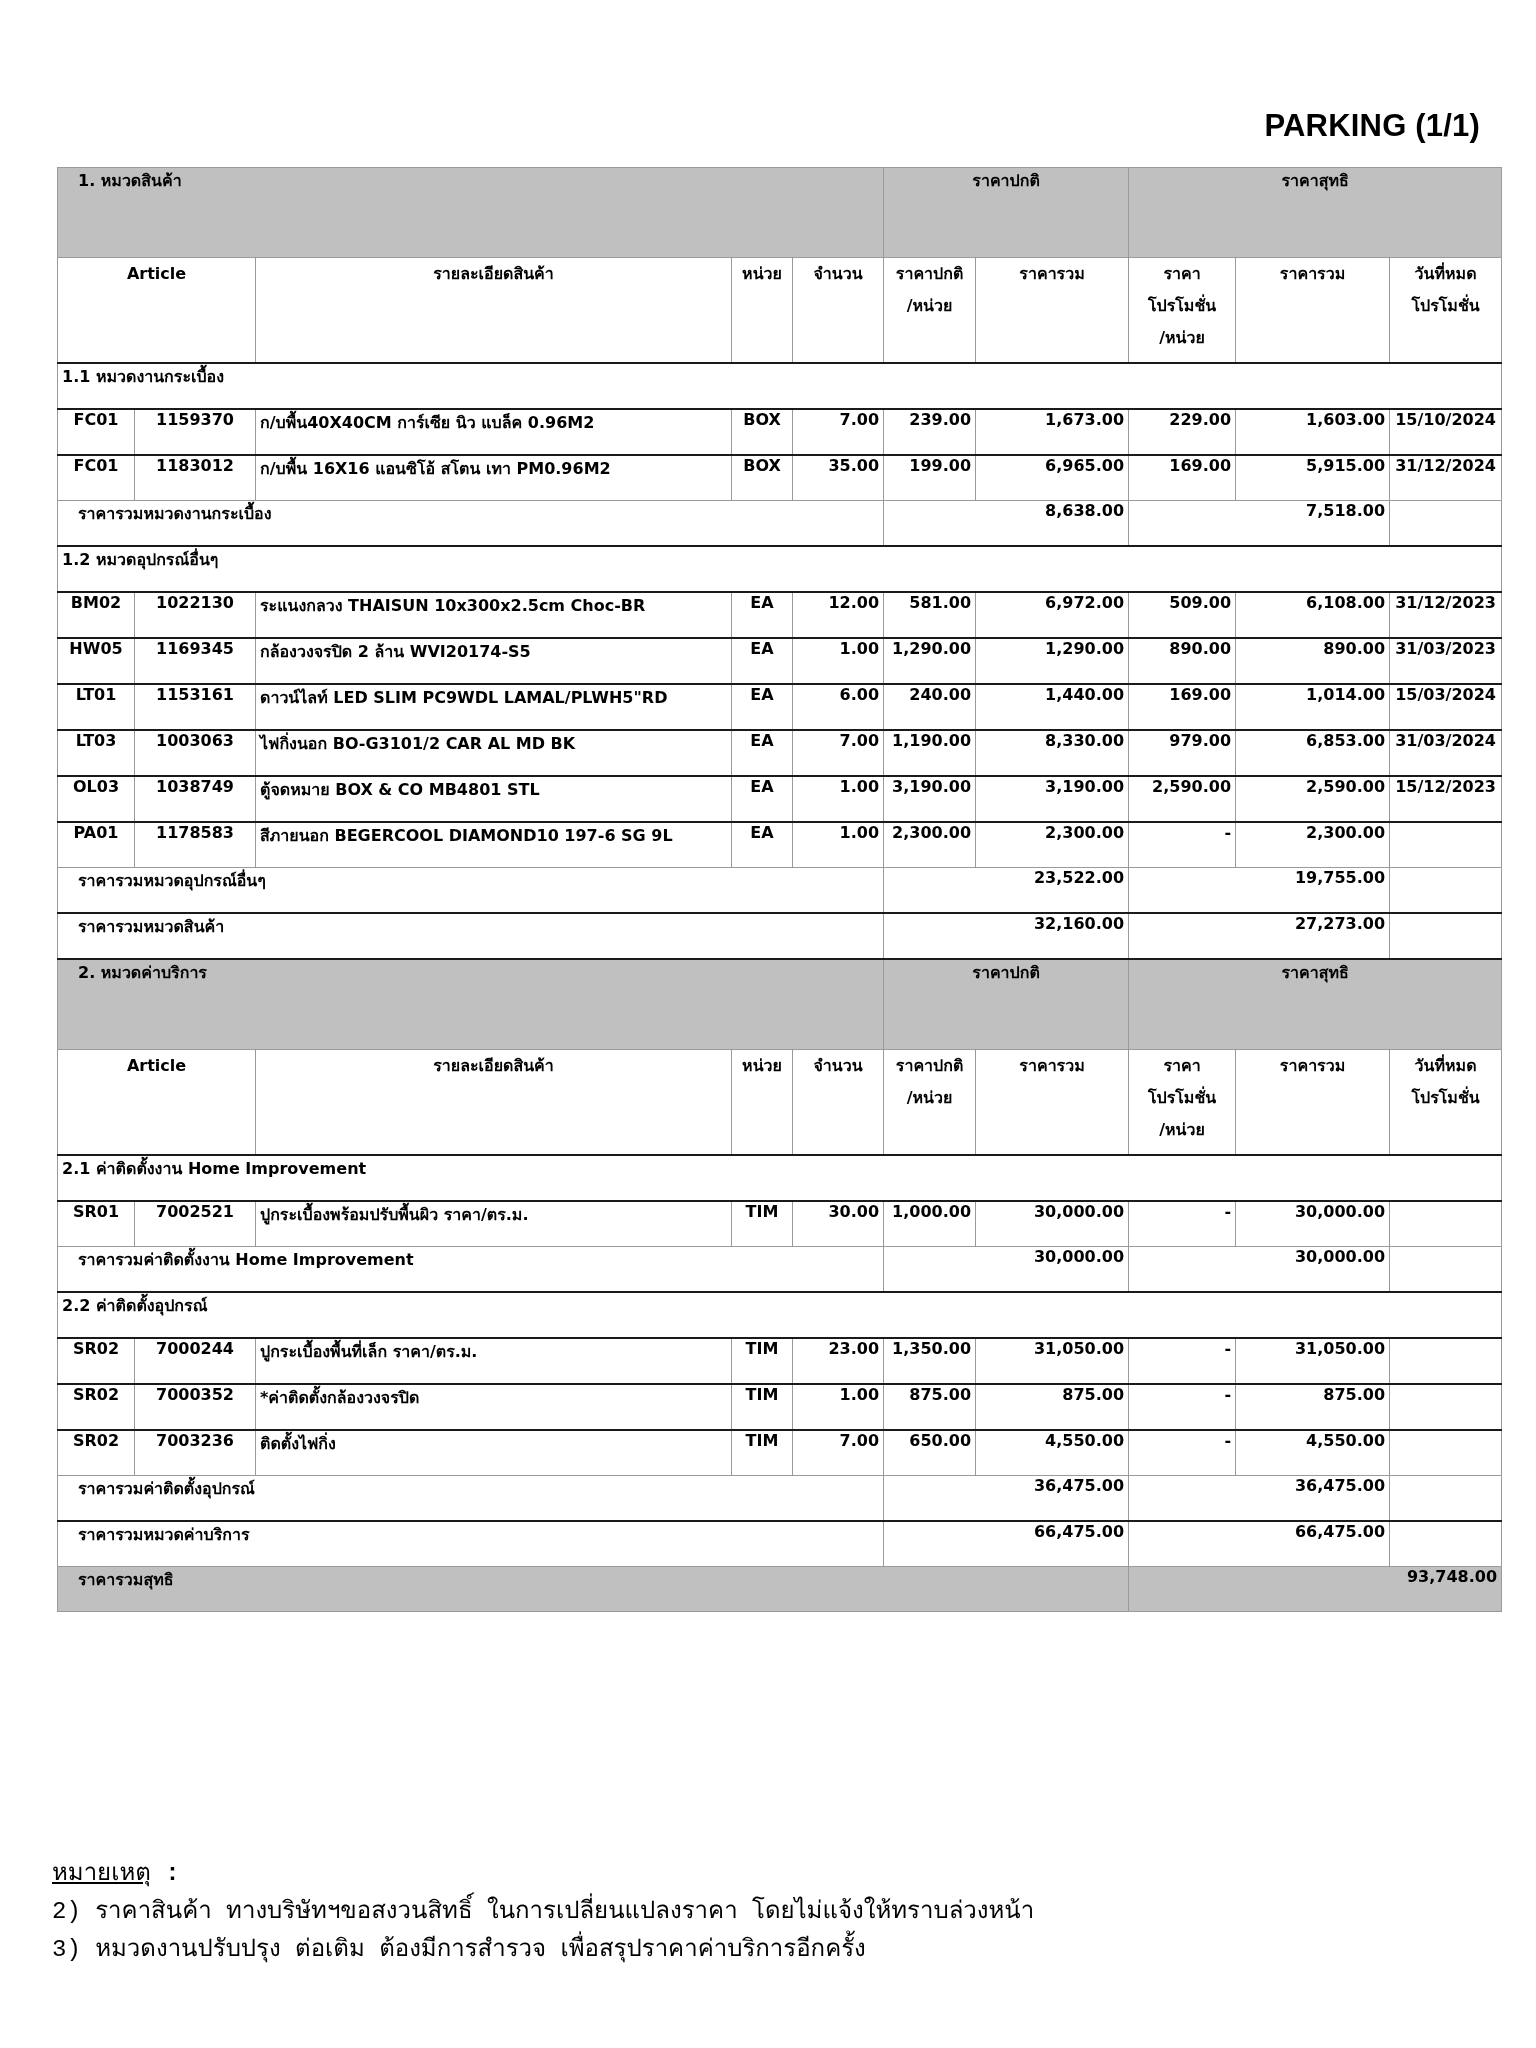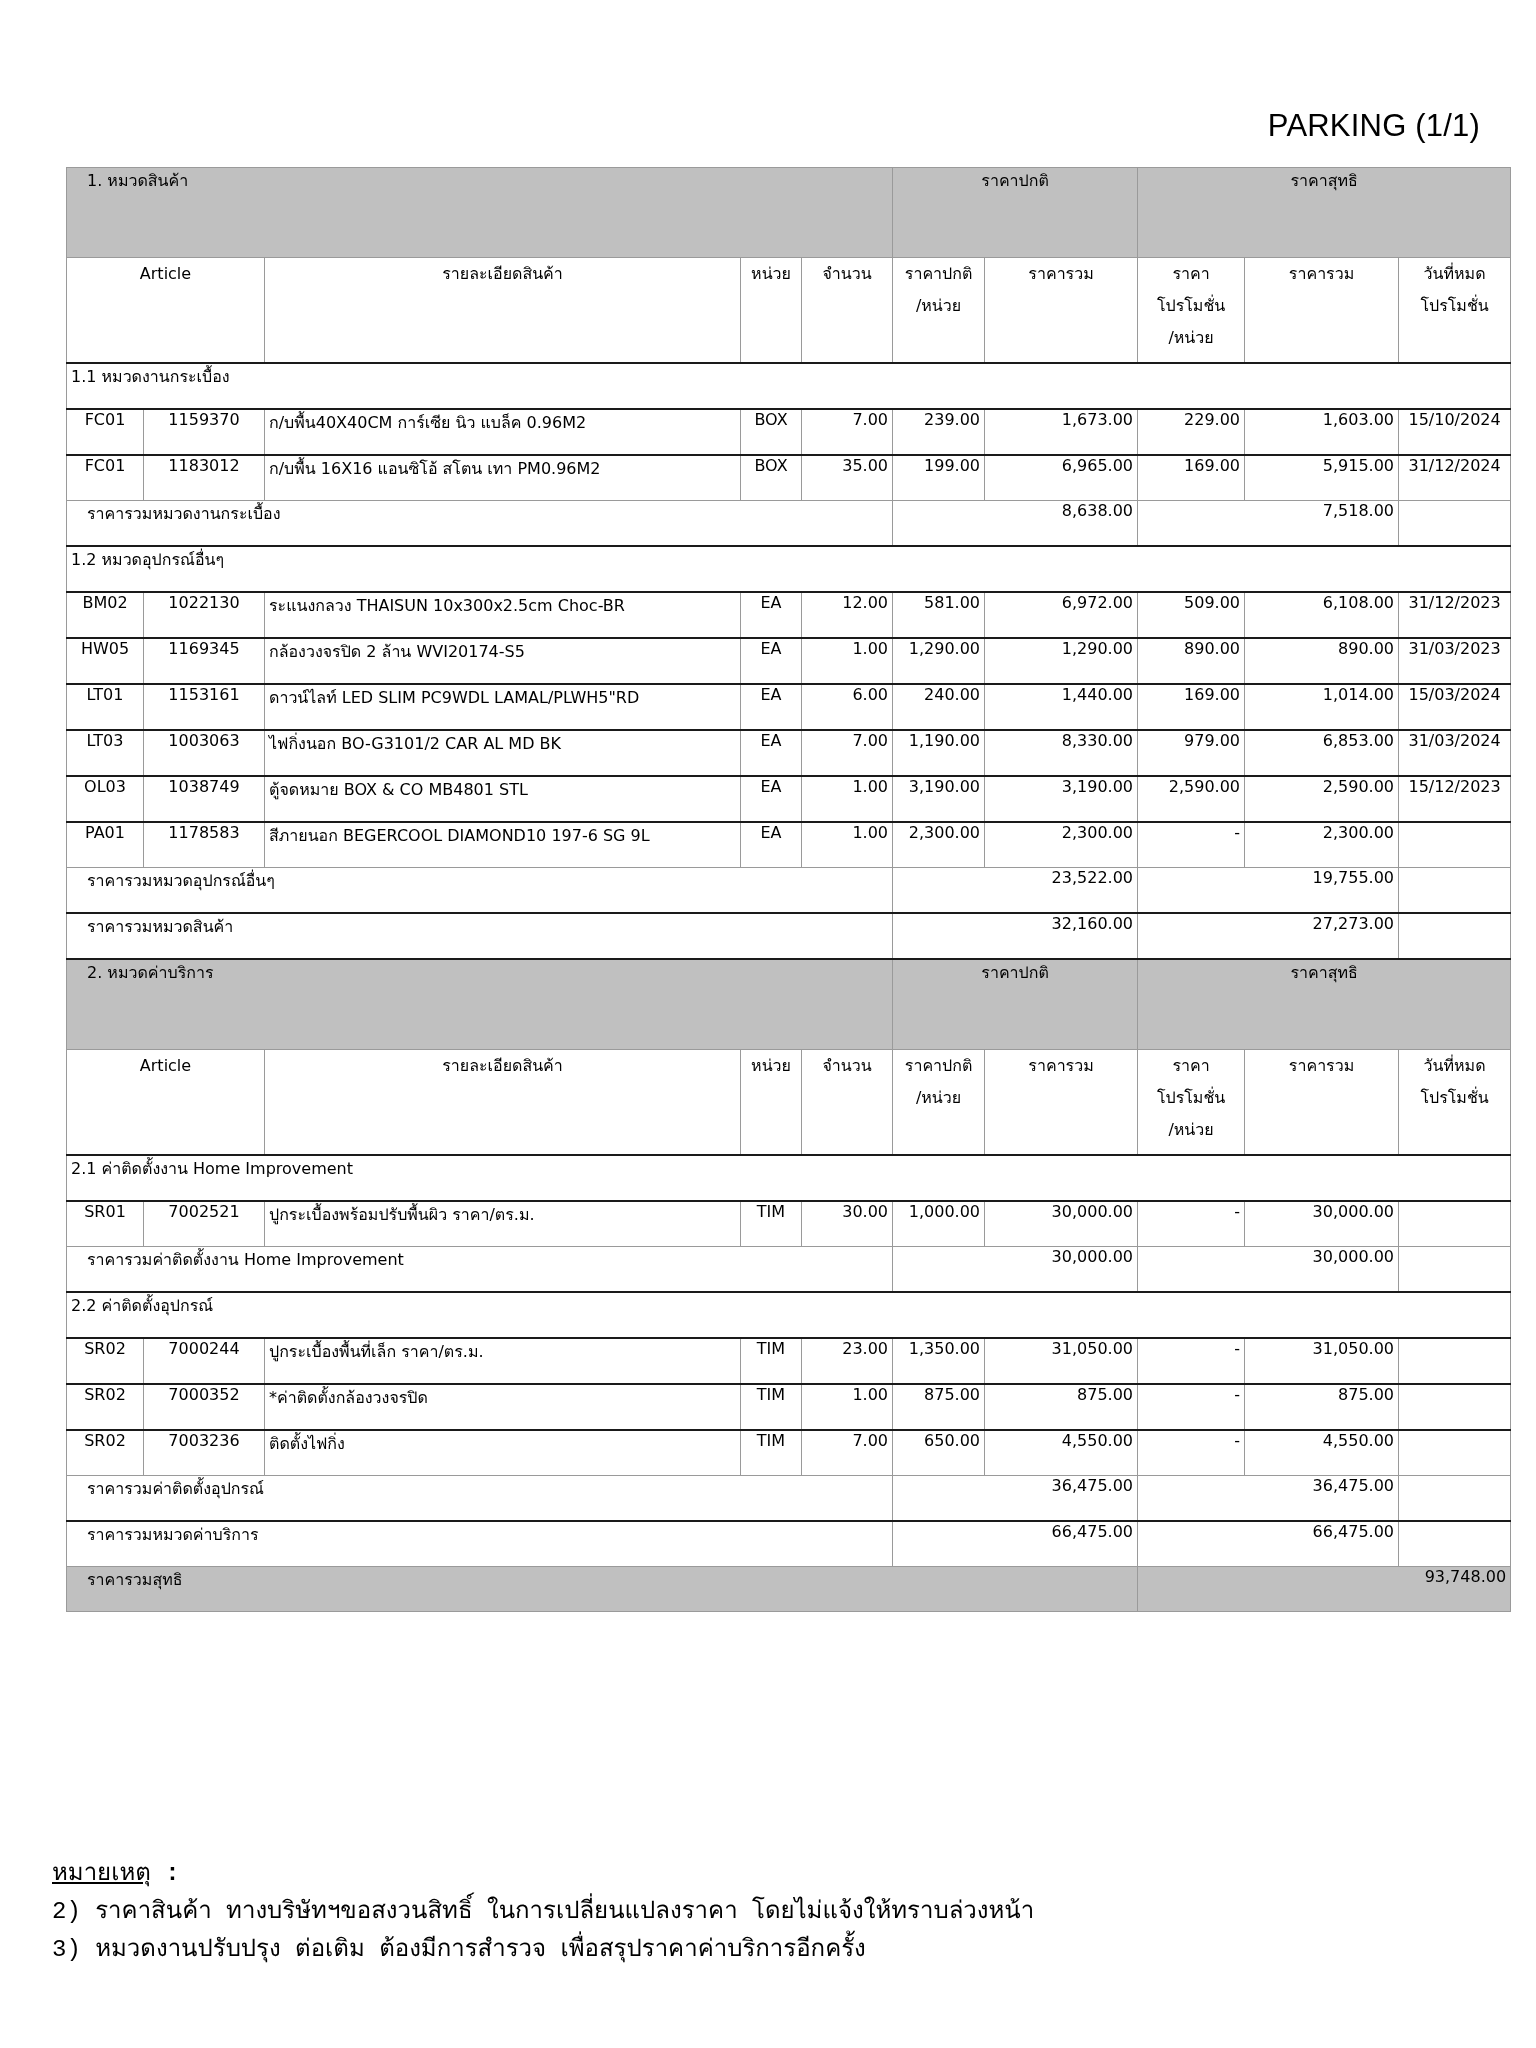--- a/index.html
+++ b/index.html
@@ -4,7 +4,7 @@
 <style>
   html, body { margin:0; padding:0; background:#ffffff; }
   body { width:1536px; height:2048px; position:relative; font-family:"DejaVu Sans", sans-serif; color:#000; overflow:hidden; }
-  .title { position:absolute; right:56px; top:108px; font-family:"Liberation Sans", sans-serif; font-weight:normal; font-size:31px; letter-spacing:0.2px; }
+  .title { position:absolute; right:56px; top:108px; font-family:"Liberation Sans", sans-serif; font-weight:bold; font-size:31px; letter-spacing:0.2px; }
   table.q { position:absolute; left:66px; top:167px; width:1444px; border-collapse:collapse; table-layout:fixed; font-size:16px; }
   table.q td { border:1px solid #9a9a9a; padding:0 4px; vertical-align:top; overflow:hidden; white-space:nowrap; }
   table.q tr.thick td { border-top:2px solid #1a1a1a; }

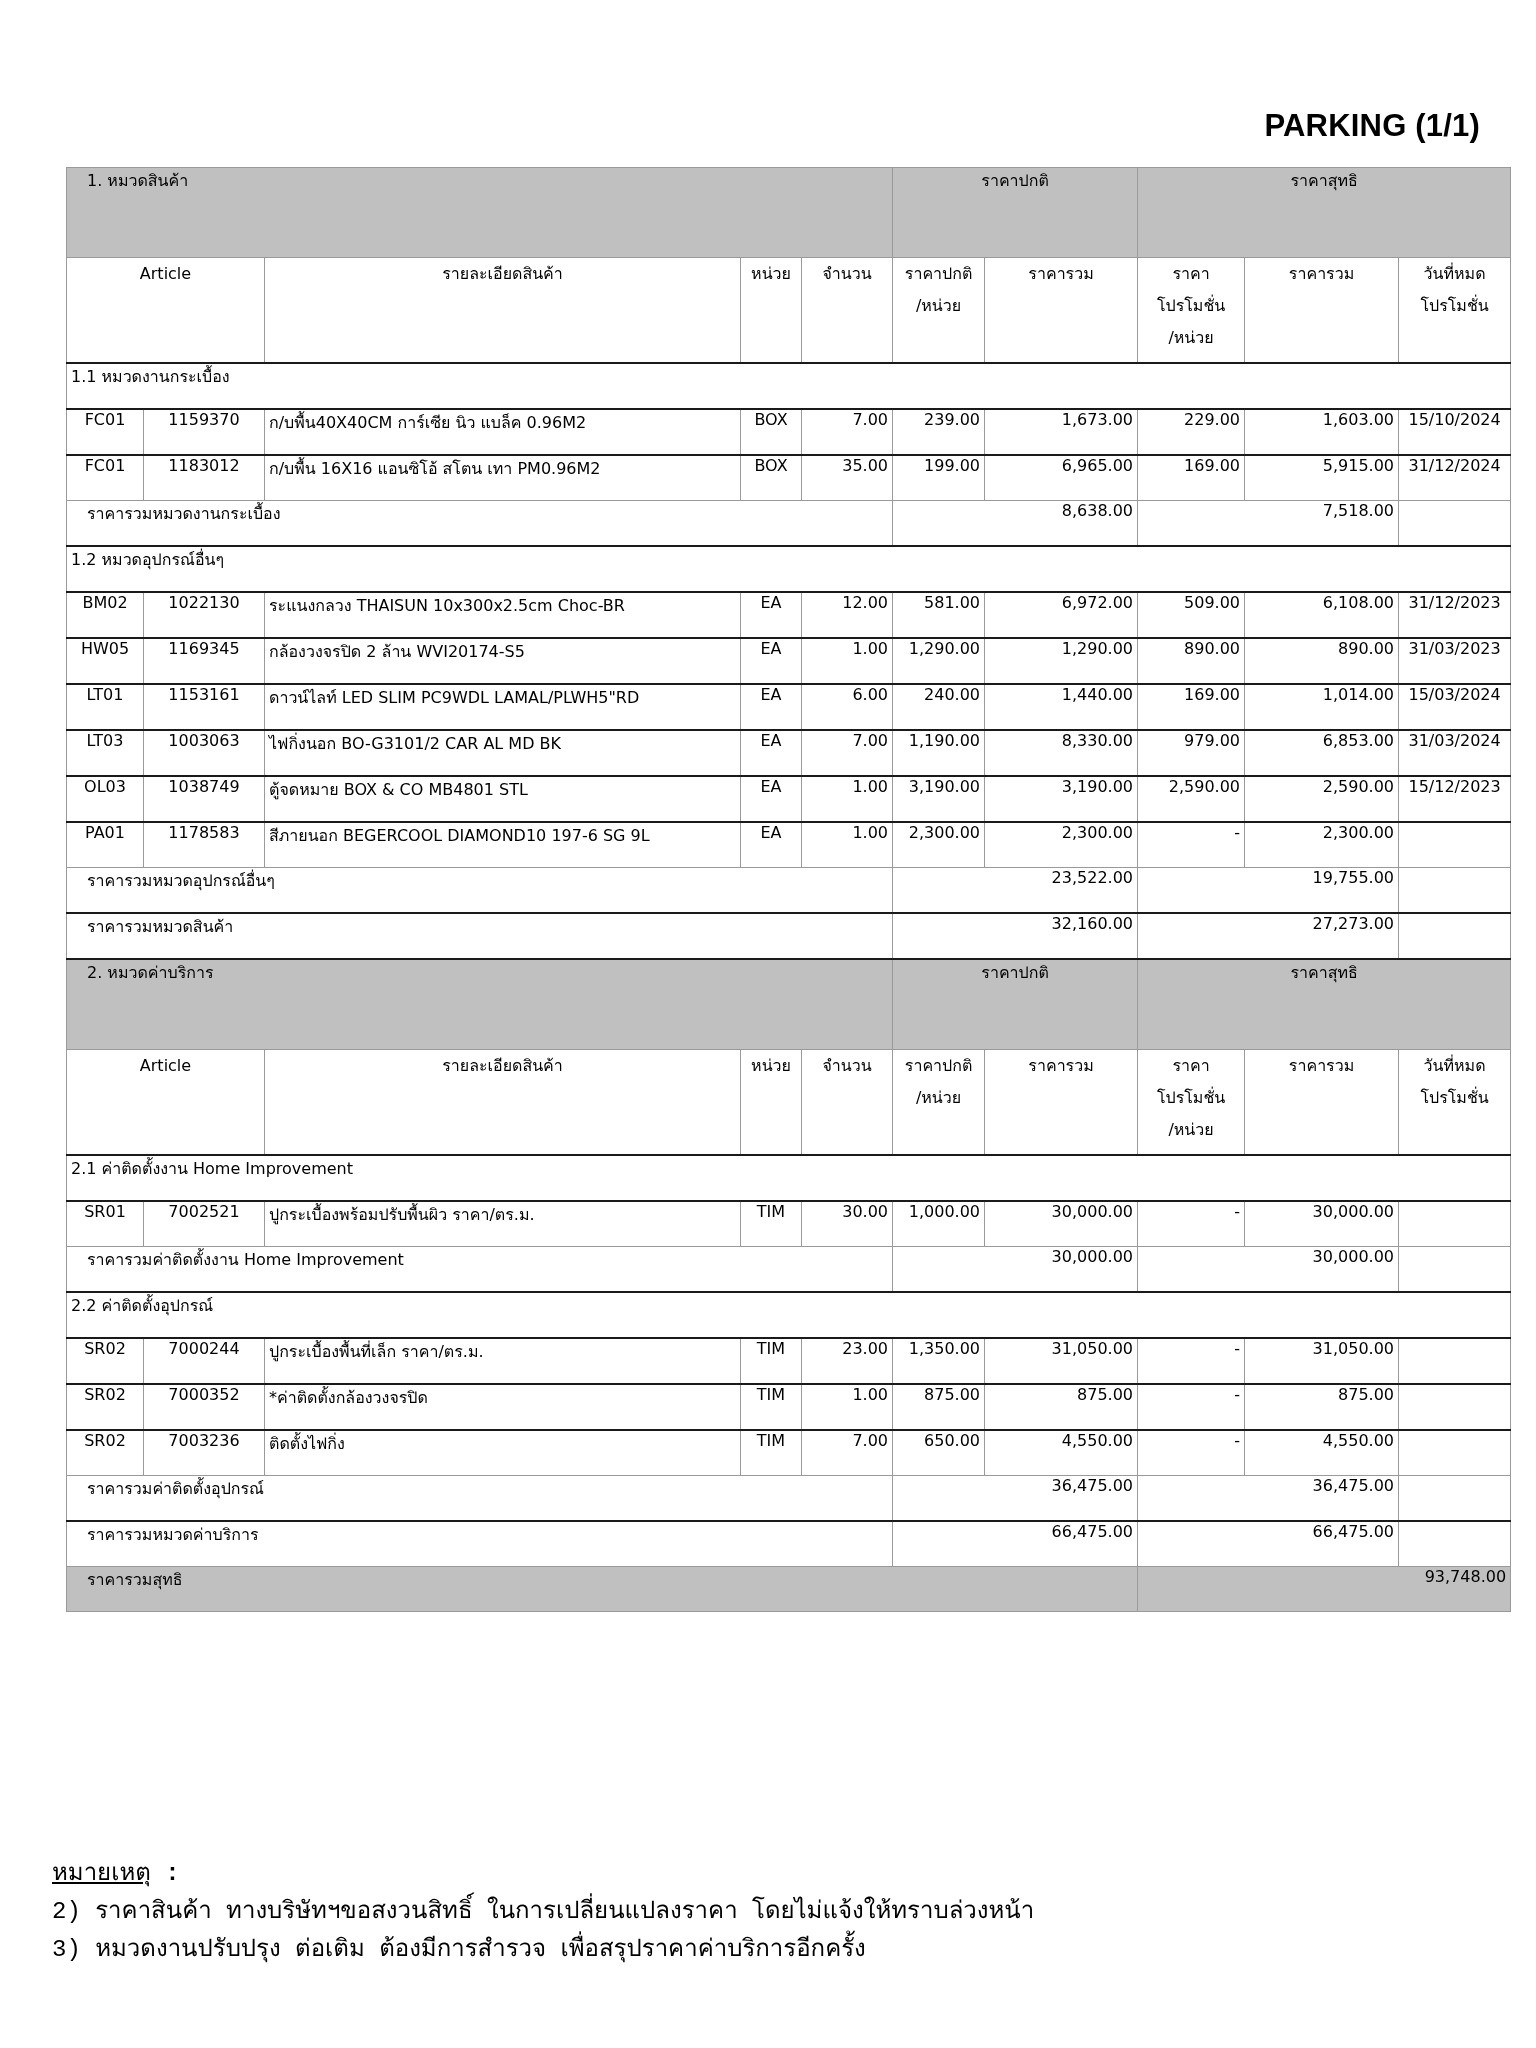--- a/index.html
+++ b/index.html
@@ -5,7 +5,7 @@
   html, body { margin:0; padding:0; background:#ffffff; }
   body { width:1536px; height:2048px; position:relative; font-family:"DejaVu Sans", sans-serif; color:#000; overflow:hidden; }
   .title { position:absolute; right:56px; top:108px; font-family:"Liberation Sans", sans-serif; font-weight:bold; font-size:31px; letter-spacing:0.2px; }
-  table.q { position:absolute; left:66px; top:167px; width:1444px; border-collapse:collapse; table-layout:fixed; font-size:16px; }
+  table.q { position:absolute; left:57px; top:167px; width:1444px; border-collapse:collapse; table-layout:fixed; font-size:16px;font-weight:bold; }
   table.q td { border:1px solid #9a9a9a; padding:0 4px; vertical-align:top; overflow:hidden; white-space:nowrap; }
   table.q tr.thick td { border-top:2px solid #1a1a1a; }
   .gray td, td.gray { background:#c0c0c0; }

